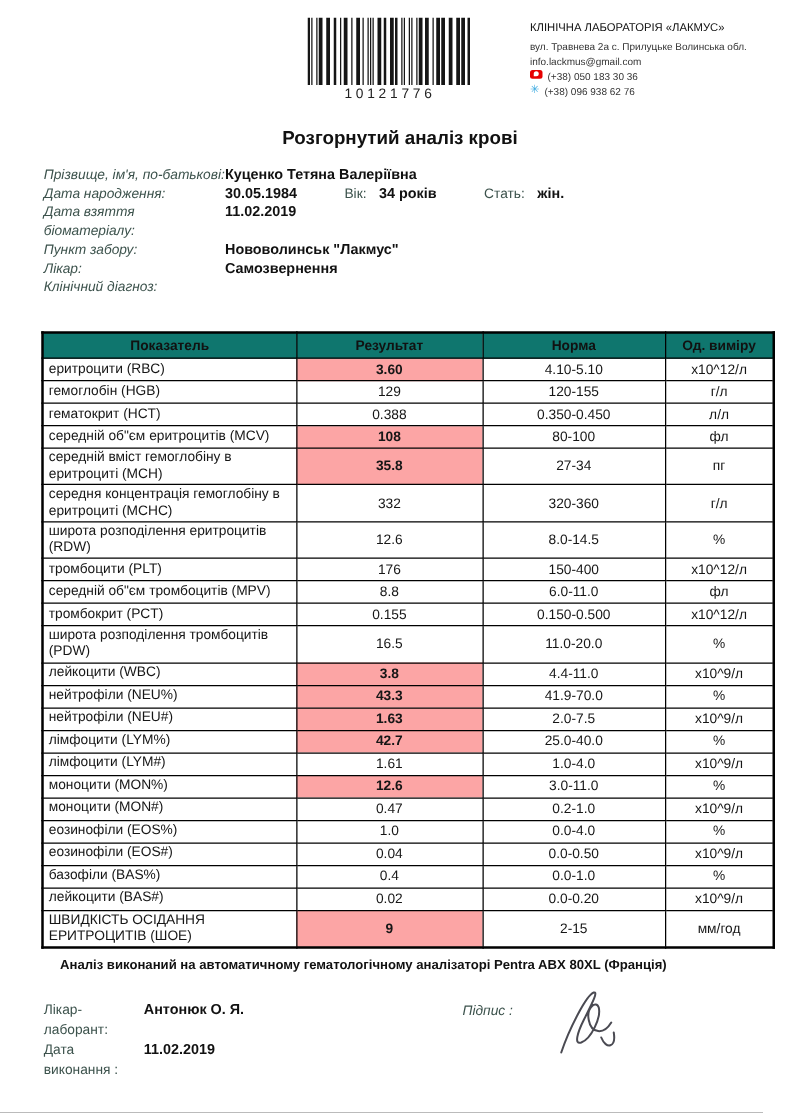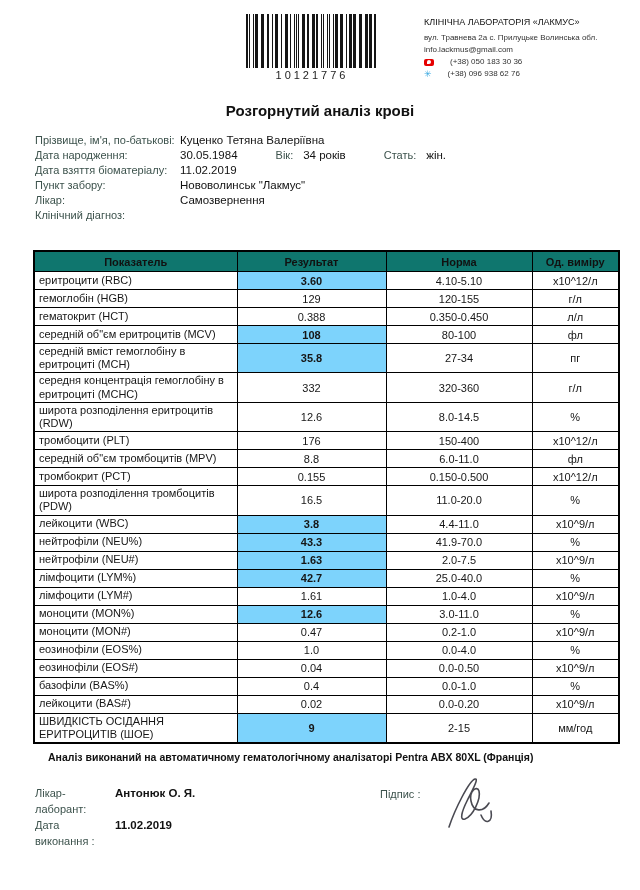--- a/index.html
+++ b/index.html
@@ -16,7 +16,7 @@
   .labinfo{position:absolute;left:424px;top:17px;width:210px;}
   .lab-name{font-size:9px;font-weight:normal;color:#111;margin-bottom:5px;}
   .lab-line{font-size:8px;color:#333;line-height:1.5;}
-  .phone-line{display:flex;align-items:center;gap:16px;font-size:8px;color:#333;line-height:1.5;}
+  .phone-line{display:flex;align-items:flex-start;gap:4px;font-size:8px;color:#333;line-height:1.5;}
   .op-icon-red{display:inline-block;width:10px;height:7px;background:#e60000;border-radius:2px;position:relative;}
   .op-icon-red::after{content:"";position:absolute;left:3px;top:1px;width:4px;height:4px;border-radius:50% 50% 50% 0;background:#fff;}
   .op-icon-blue{color:#3aa9e0;font-size:9px;line-height:7px;}

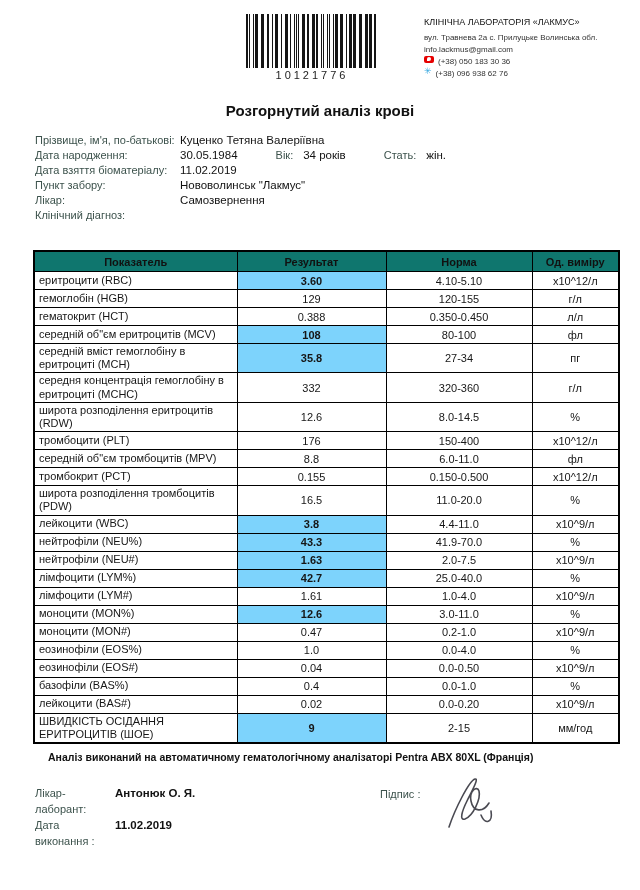--- a/index.html
+++ b/index.html
@@ -25,7 +25,7 @@
   
   .patient{margin:14px 0 0 35px;font-size:11px;}
   .p-row{display:flex;line-height:15px;}
-  .p-label{width:145px;flex:0 0 145px;color:#3c524c;}
+  .p-label{width:145px;flex:0 0 145px;color:#3c524c;font-style:italic;}
   .p-val{font-weight:normal;color:#111;font-size:11.5px;}
   .inline-grp{display:flex;}
   .inline-grp .p-label2{color:#3c524c;margin-left:38px;margin-right:10px;}

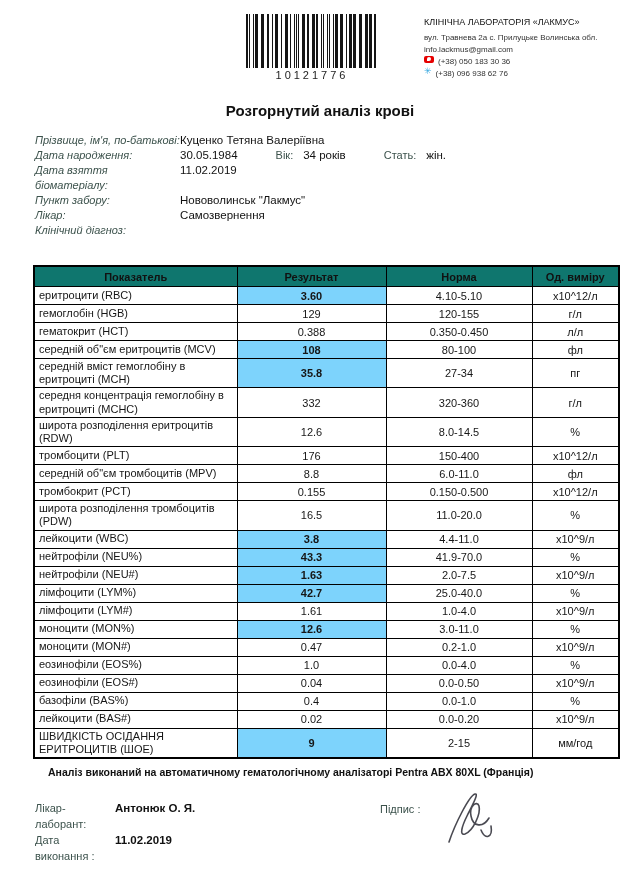--- a/index.html
+++ b/index.html
@@ -26,7 +26,7 @@
   .patient{margin:14px 0 0 35px;font-size:11px;}
   .p-row{display:flex;line-height:15px;}
   .p-label{width:145px;flex:0 0 145px;color:#3c524c;font-style:italic;}
-  .p-val{font-weight:normal;color:#111;font-size:11.5px;}
+  .p-val{font-weight:bold;color:#111;font-size:11.5px;}
   .inline-grp{display:flex;}
   .inline-grp .p-label2{color:#3c524c;margin-left:38px;margin-right:10px;}
   

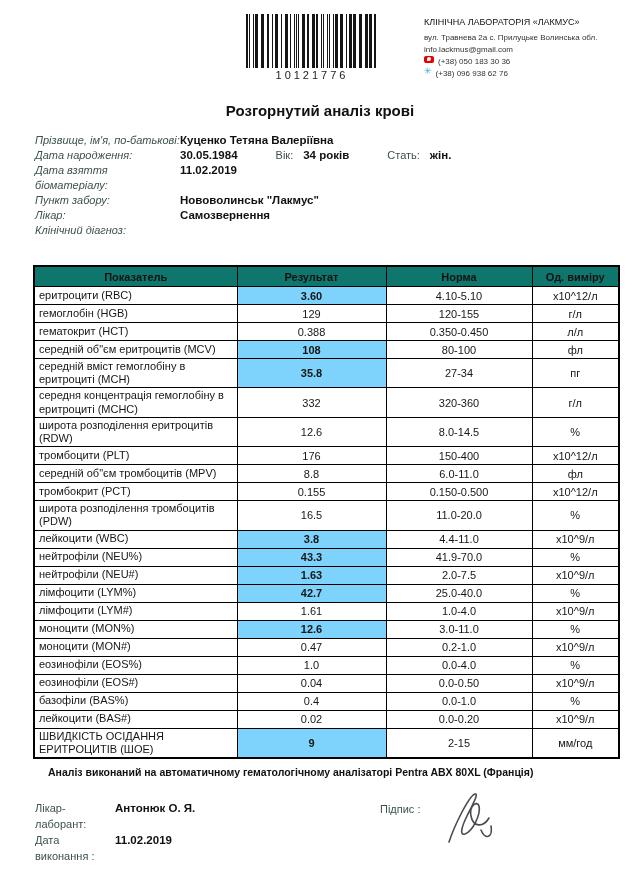--- a/index.html
+++ b/index.html
@@ -36,7 +36,7 @@
   table.results td{height:15px;color:#161616;}
   td.c-name{text-align:left;line-height:1.2;}
   td.c-mid{text-align:center;}
-  td.hl{background:#7dd3fc;font-weight:bold;}
+  td.hl{background:#fca5a5;font-weight:bold;}
   
   .note{font-size:10.5px;font-weight:bold;color:#111;margin:7px 0 0 48px;}
   .footer{position:relative;margin:22px 0 0 35px;font-size:11px;height:70px;}

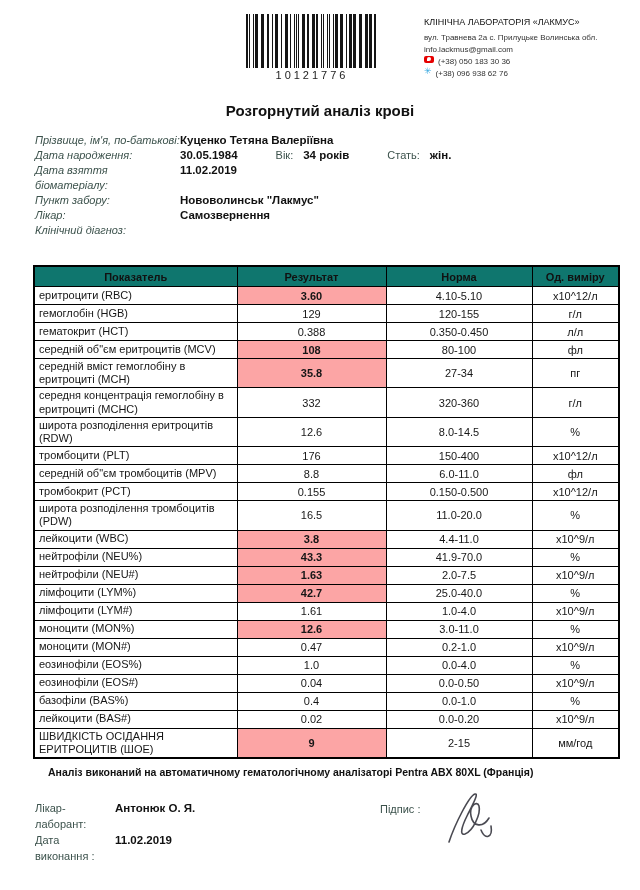--- a/index.html
+++ b/index.html
@@ -43,7 +43,7 @@
   .f-row{display:flex;line-height:16px;}
   .f-label{width:80px;flex:0 0 80px;color:#3c524c;}
   .f-val{font-weight:bold;color:#111;font-size:11.5px;}
-  .sig-label{position:absolute;left:345px;top:3px;color:#3c524c;}
+  .sig-label{position:absolute;left:335px;top:3px;color:#3c524c;font-style:italic;}
   .signature{position:absolute;left:400px;top:-10px;}
 </style>
 </head>

